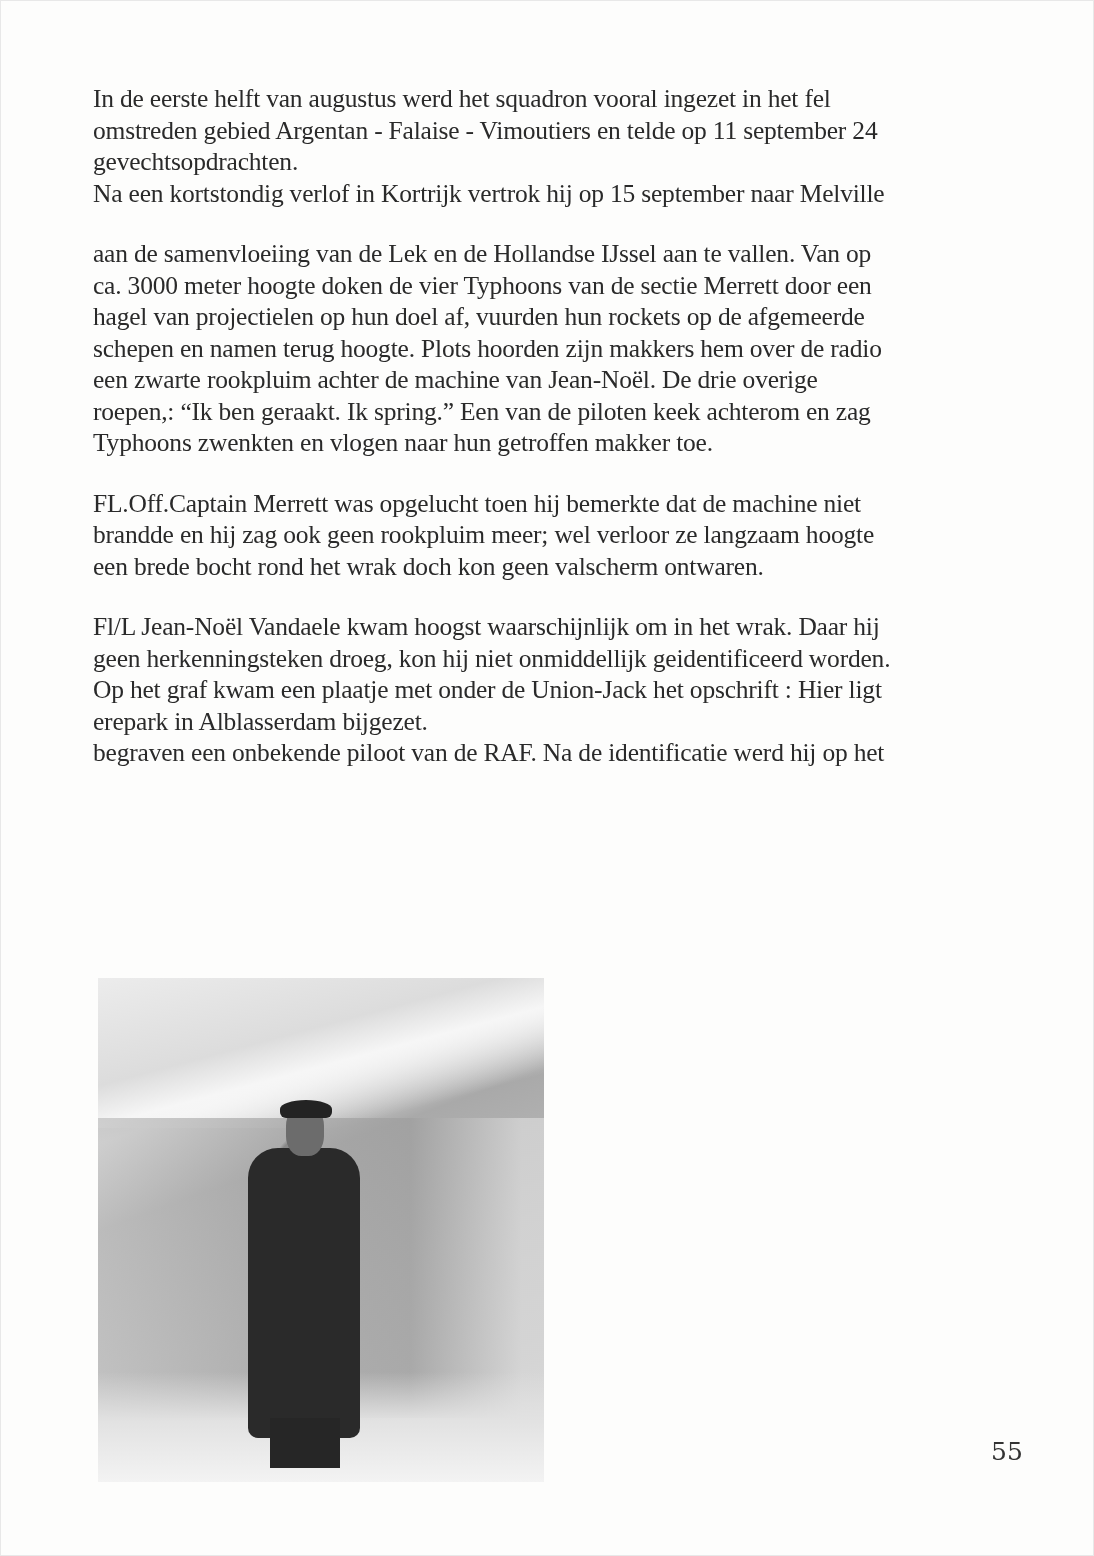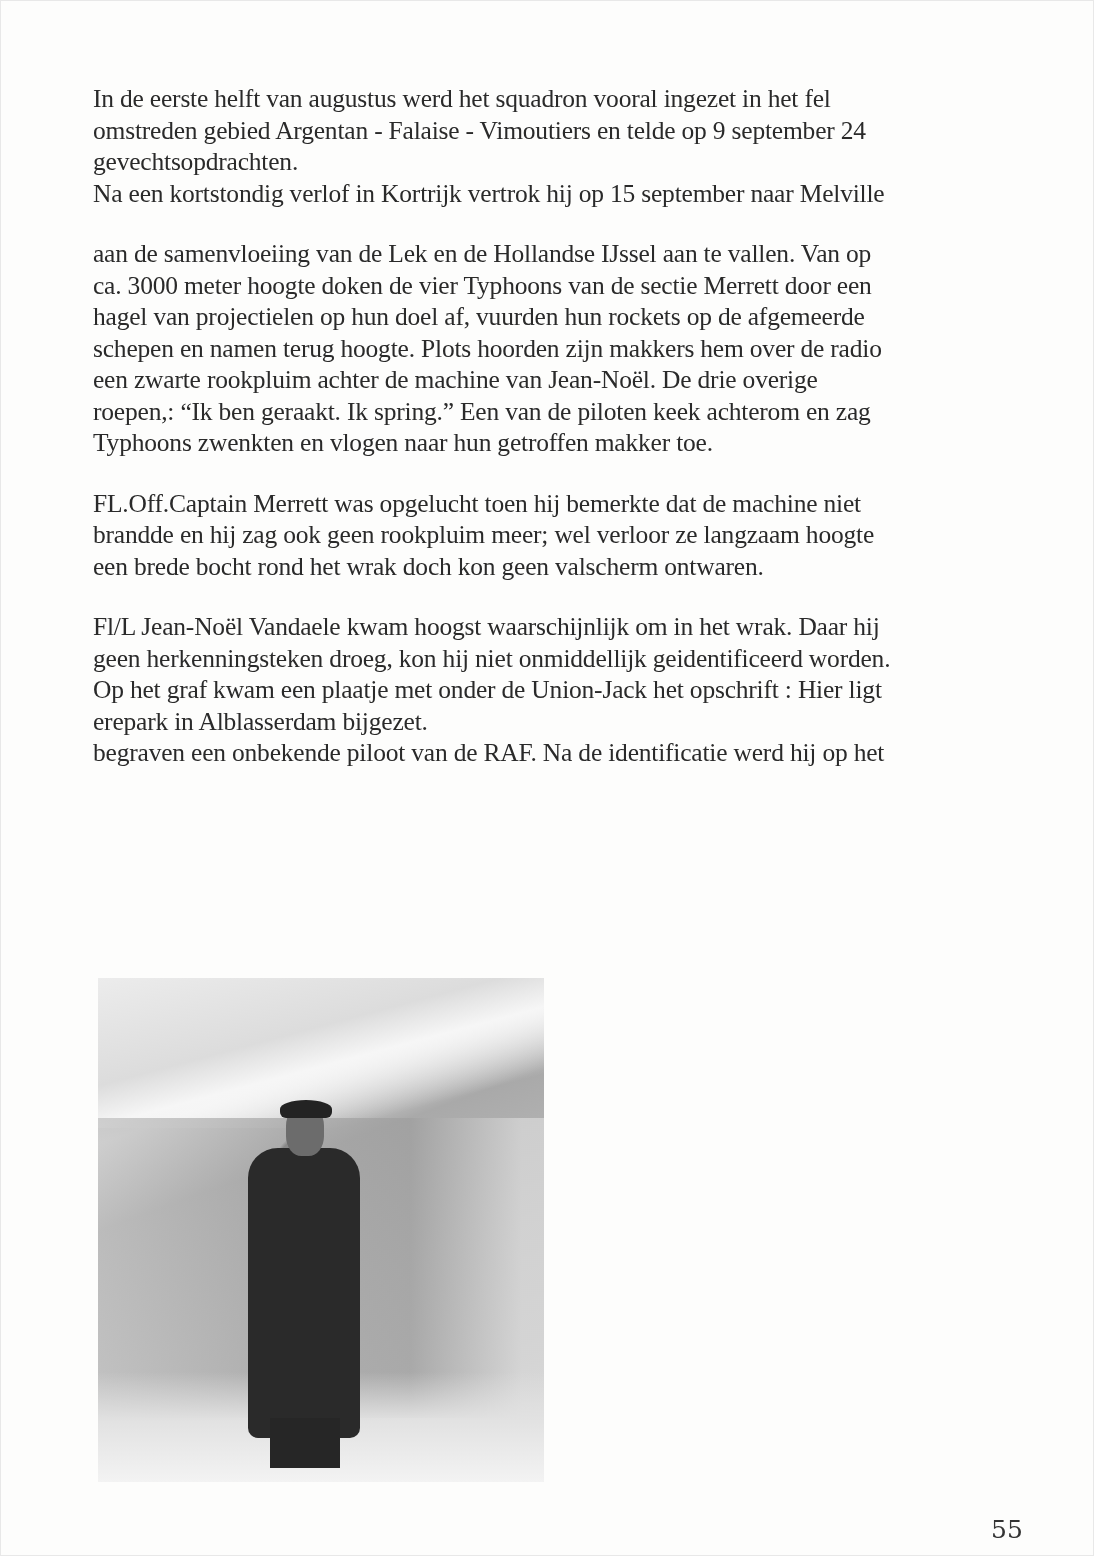--- a/index.html
+++ b/index.html
@@ -81,7 +81,7 @@
   <div class="text-block">
     <p class="para">
       <span class="line">In de eerste helft van augustus werd het squadron vooral ingezet in het fel</span>
-      <span class="line">omstreden gebied Argentan - Falaise - Vimoutiers en telde op 9 september 24</span>
+      <span class="line">omstreden gebied Argentan - Falaise - Vimoutiers en telde op 11 september 24</span>
       <span class="line">gevechtsopdrachten.</span>
       <span class="line">Na een kortstondig verlof in Kortrijk vertrok hij op 15 september naar Melville</span>
     </p>

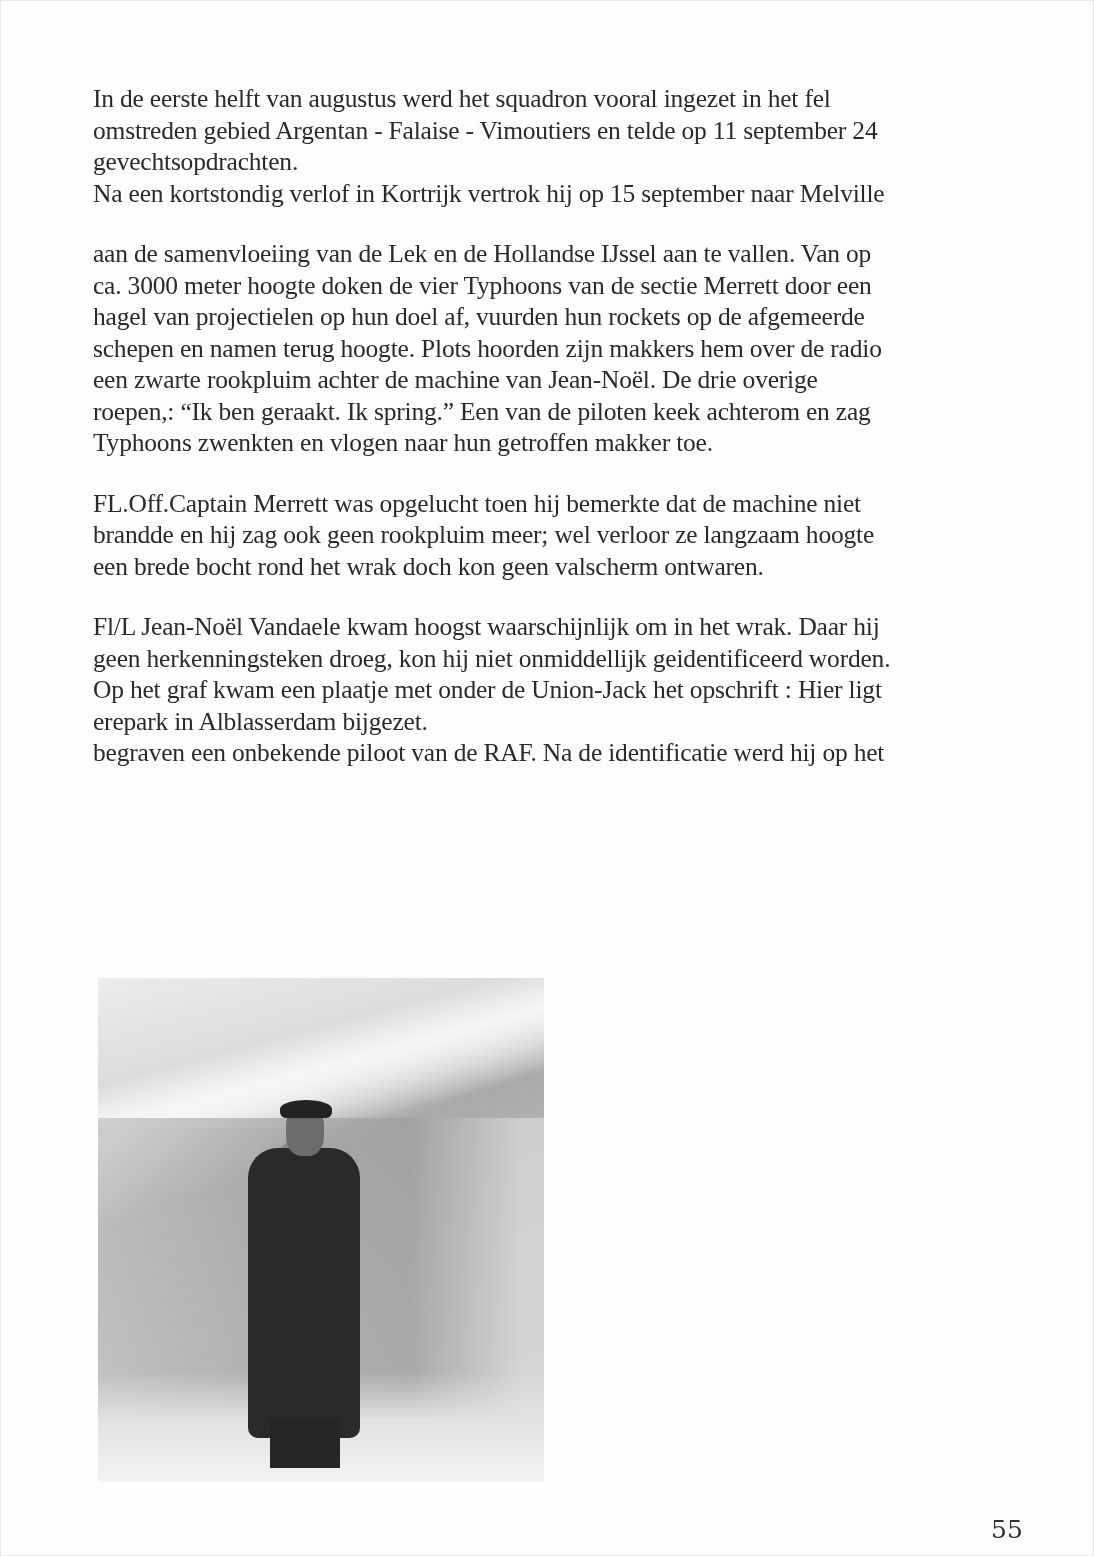--- a/index.html
+++ b/index.html
@@ -68,7 +68,7 @@
     background: #2a2523;
   }
   .page-number {
-    position: absolute; left: 990px; top: 1514px;
+    position: absolute; left: 990px; top: 1436px;
     font-size: 25px;
     font-family: "DejaVu Serif", serif;
     color: #333;

